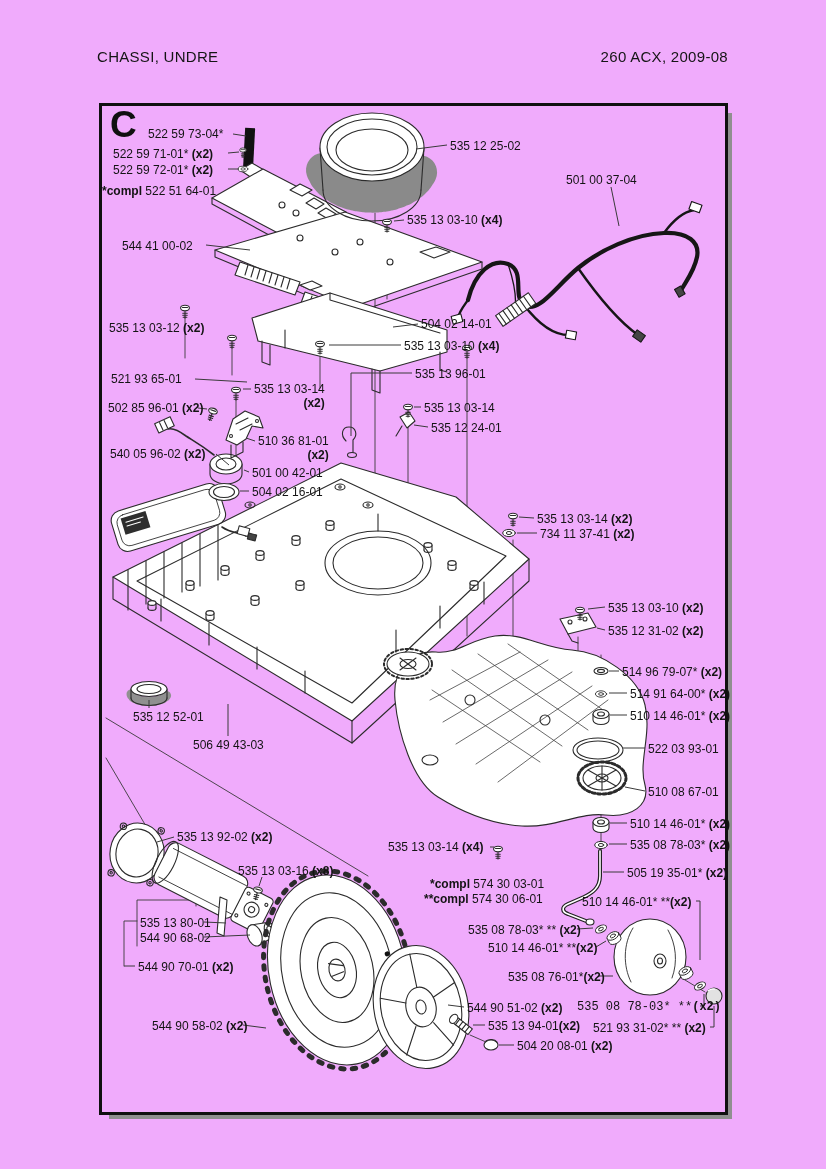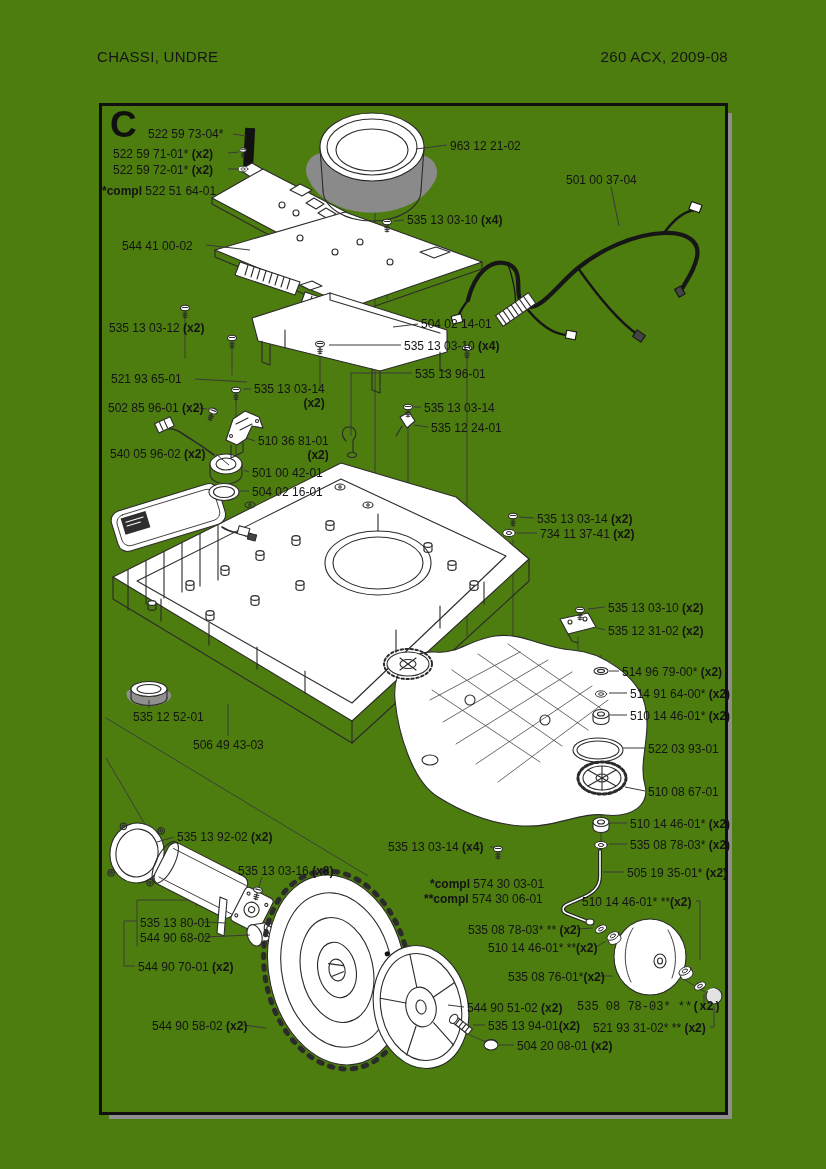--- a/index.html
+++ b/index.html
@@ -3,7 +3,7 @@
 <meta charset="utf-8">
 <style>
   html,body{margin:0;padding:0;background:#fff;}
-  #page{position:relative;width:826px;height:1169px;background:#4d7c0f;
+  #page{position:relative;width:826px;height:1169px;background:#f0abfc;
         font-family:"Liberation Sans",sans-serif;overflow:hidden;}
   .hdr{position:absolute;top:48px;font-size:15px;color:#151515;letter-spacing:.3px;}
   #hdr-left{left:97px;}

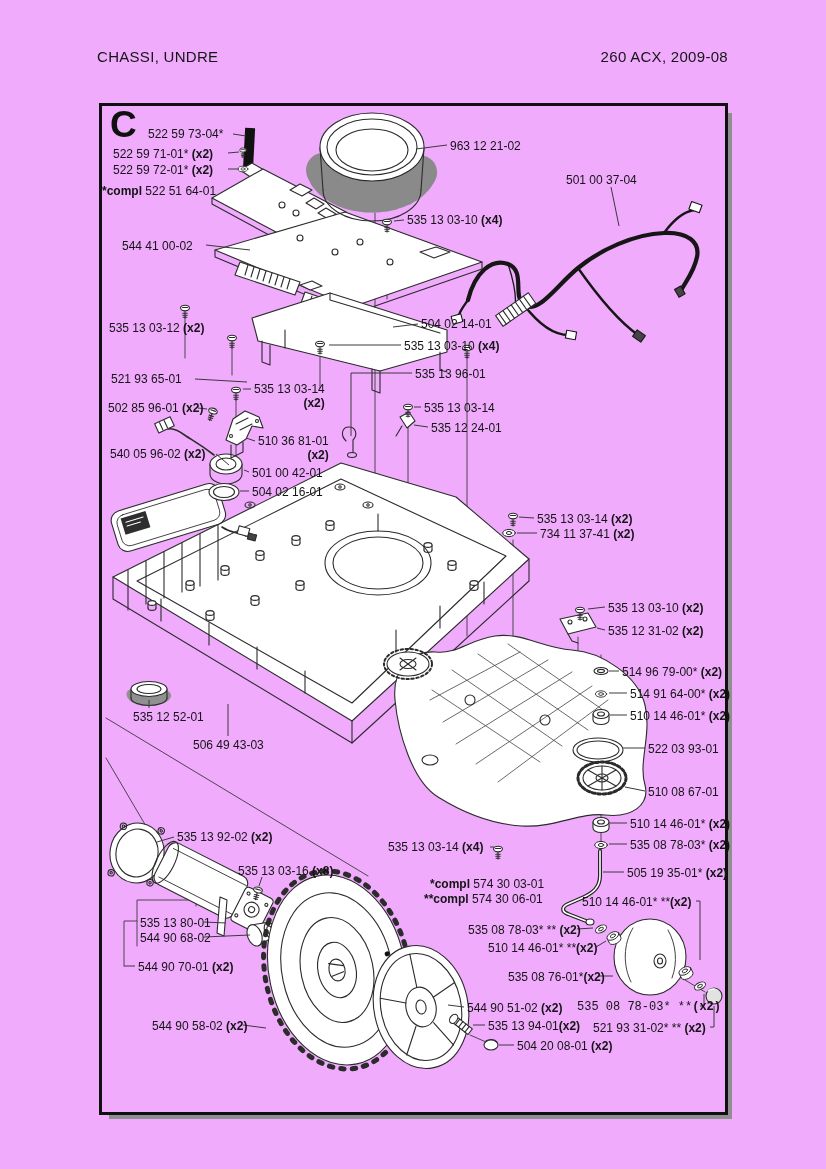--- a/index.html
+++ b/index.html
@@ -475,7 +475,7 @@
       <div class="plabel" style="left: 113px; top: 163px;"><span>522 59 72-01* </span><b>(x2)</b></div>
       <div class="plabel" style="left: 102px; top: 184px;"><b>*compl </b><span>522 51 64-01</span></div>
       <div class="plabel" style="left: 122px; top: 239px;"><span>544 41 00-02</span></div>
-      <div class="plabel" style="left: 450px; top: 139px;"><span>963 12 21-02</span></div>
+      <div class="plabel" style="left: 450px; top: 139px;"><span>535 12 25-02</span></div>
       <div class="plabel" style="left: 566px; top: 173px;"><span>501 00 37-04</span></div>
       <div class="plabel" style="left: 407px; top: 213px;"><span>535 13 03-10 </span><b>(x4)</b></div>
       <div class="plabel" style="left: 109px; top: 277px; margin-top: 44px;"><span>535 13 03-12 </span><b>(x2)</b></div>

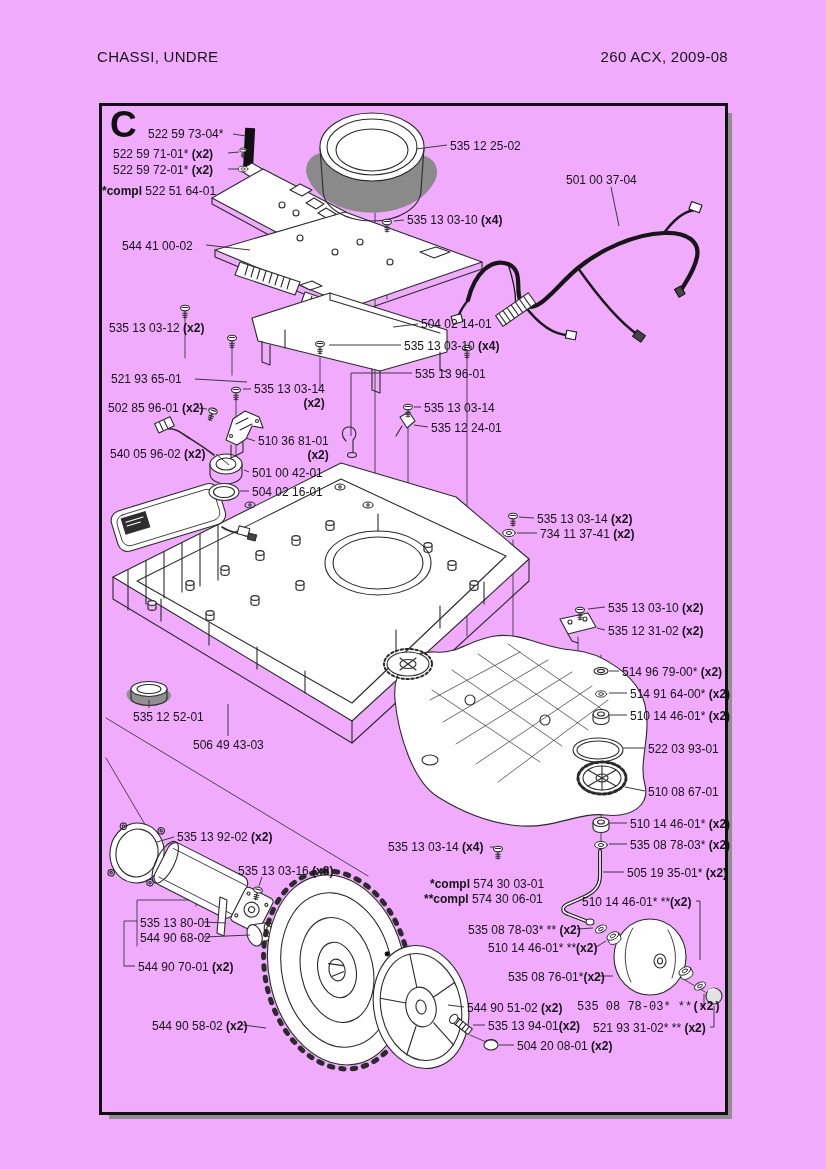--- a/index.html
+++ b/index.html
@@ -495,7 +495,7 @@
       <div class="plabel" style="left: 540px; top: 527px;"><span>734 11 37-41 </span><b>(x2)</b></div>
       <div class="plabel" style="left: 608px; top: 601px;"><span>535 13 03-10 </span><b>(x2)</b></div>
       <div class="plabel" style="left: 608px; top: 624px;"><span>535 12 31-02 </span><b>(x2)</b></div>
-      <div class="plabel" style="left: 622px; top: 665px;"><span>514 96 79-00* </span><b>(x2)</b></div>
+      <div class="plabel" style="left: 622px; top: 665px;"><span>514 96 79-07* </span><b>(x2)</b></div>
       <div class="plabel" style="left: 630px; top: 687px;"><span>514 91 64-00* </span><b>(x2)</b></div>
       <div class="plabel" style="left: 630px; top: 709px;"><span>510 14 46-01* </span><b>(x2)</b></div>
       <div class="plabel" style="left: 648px; top: 742px;"><span>522 03 93-01</span></div>

